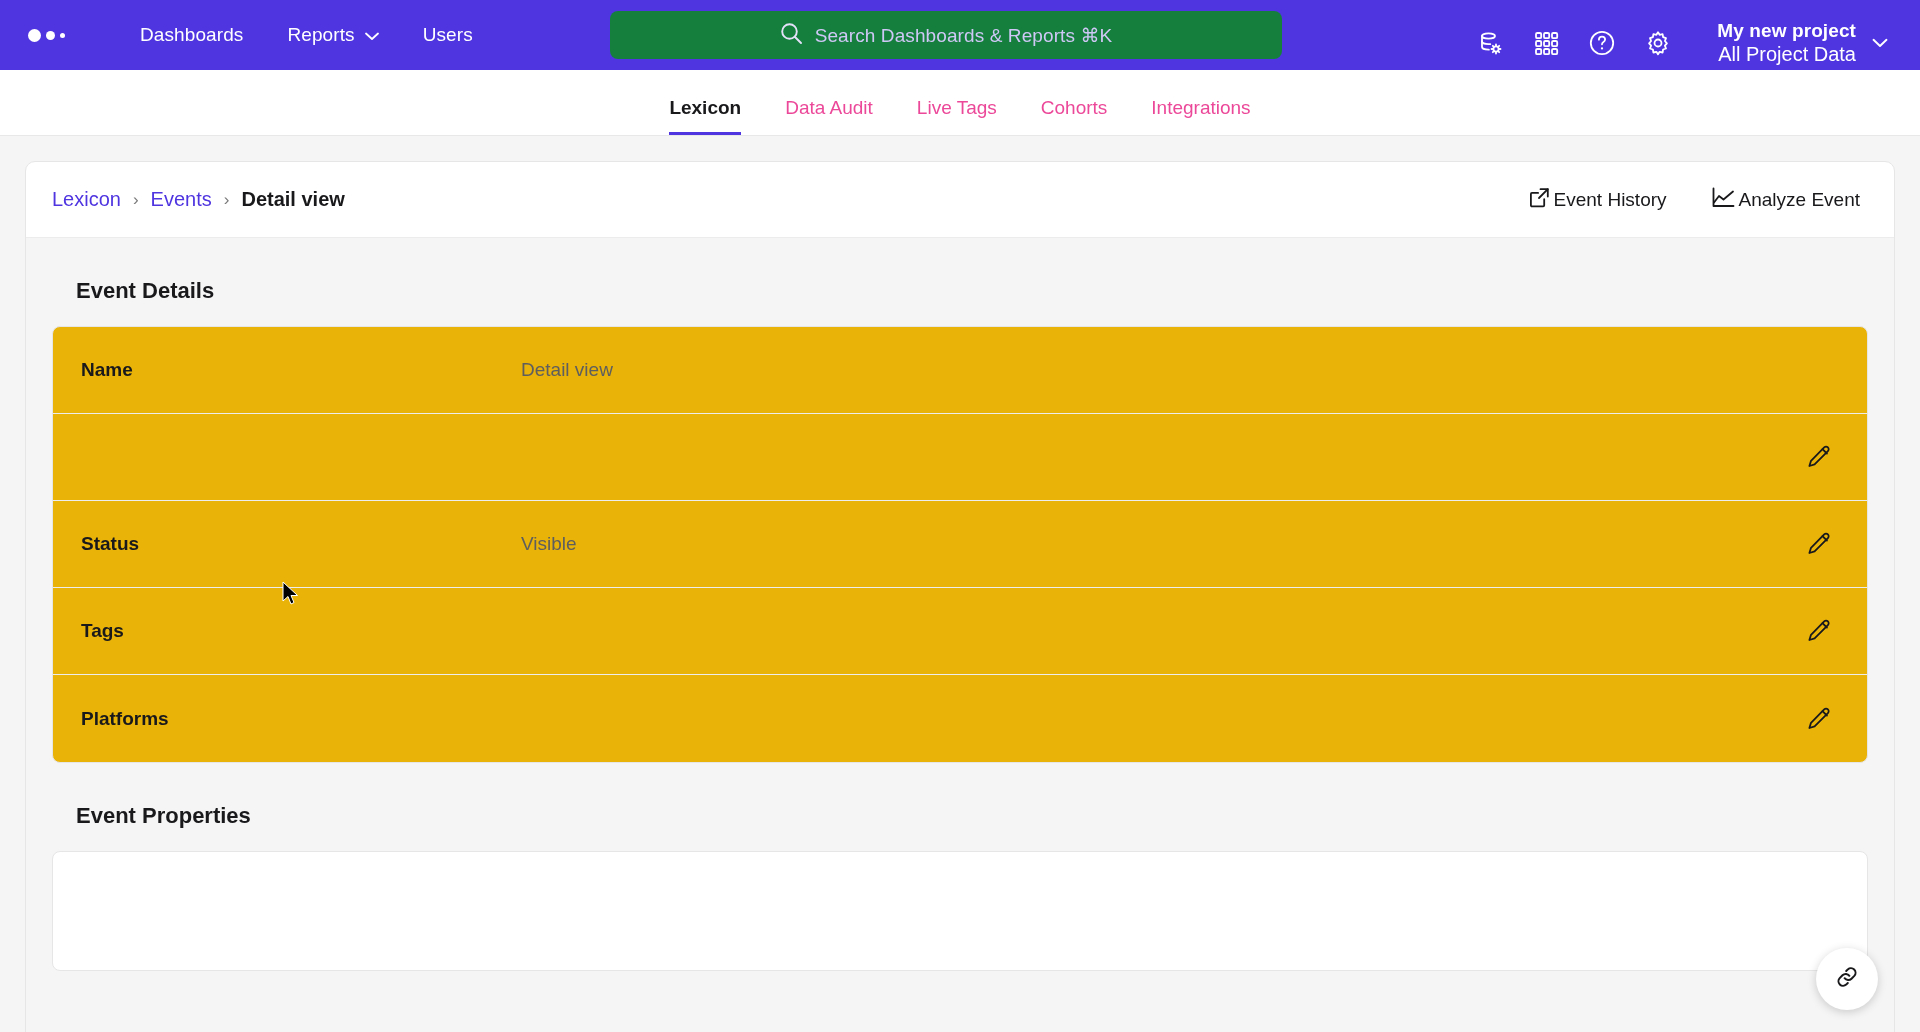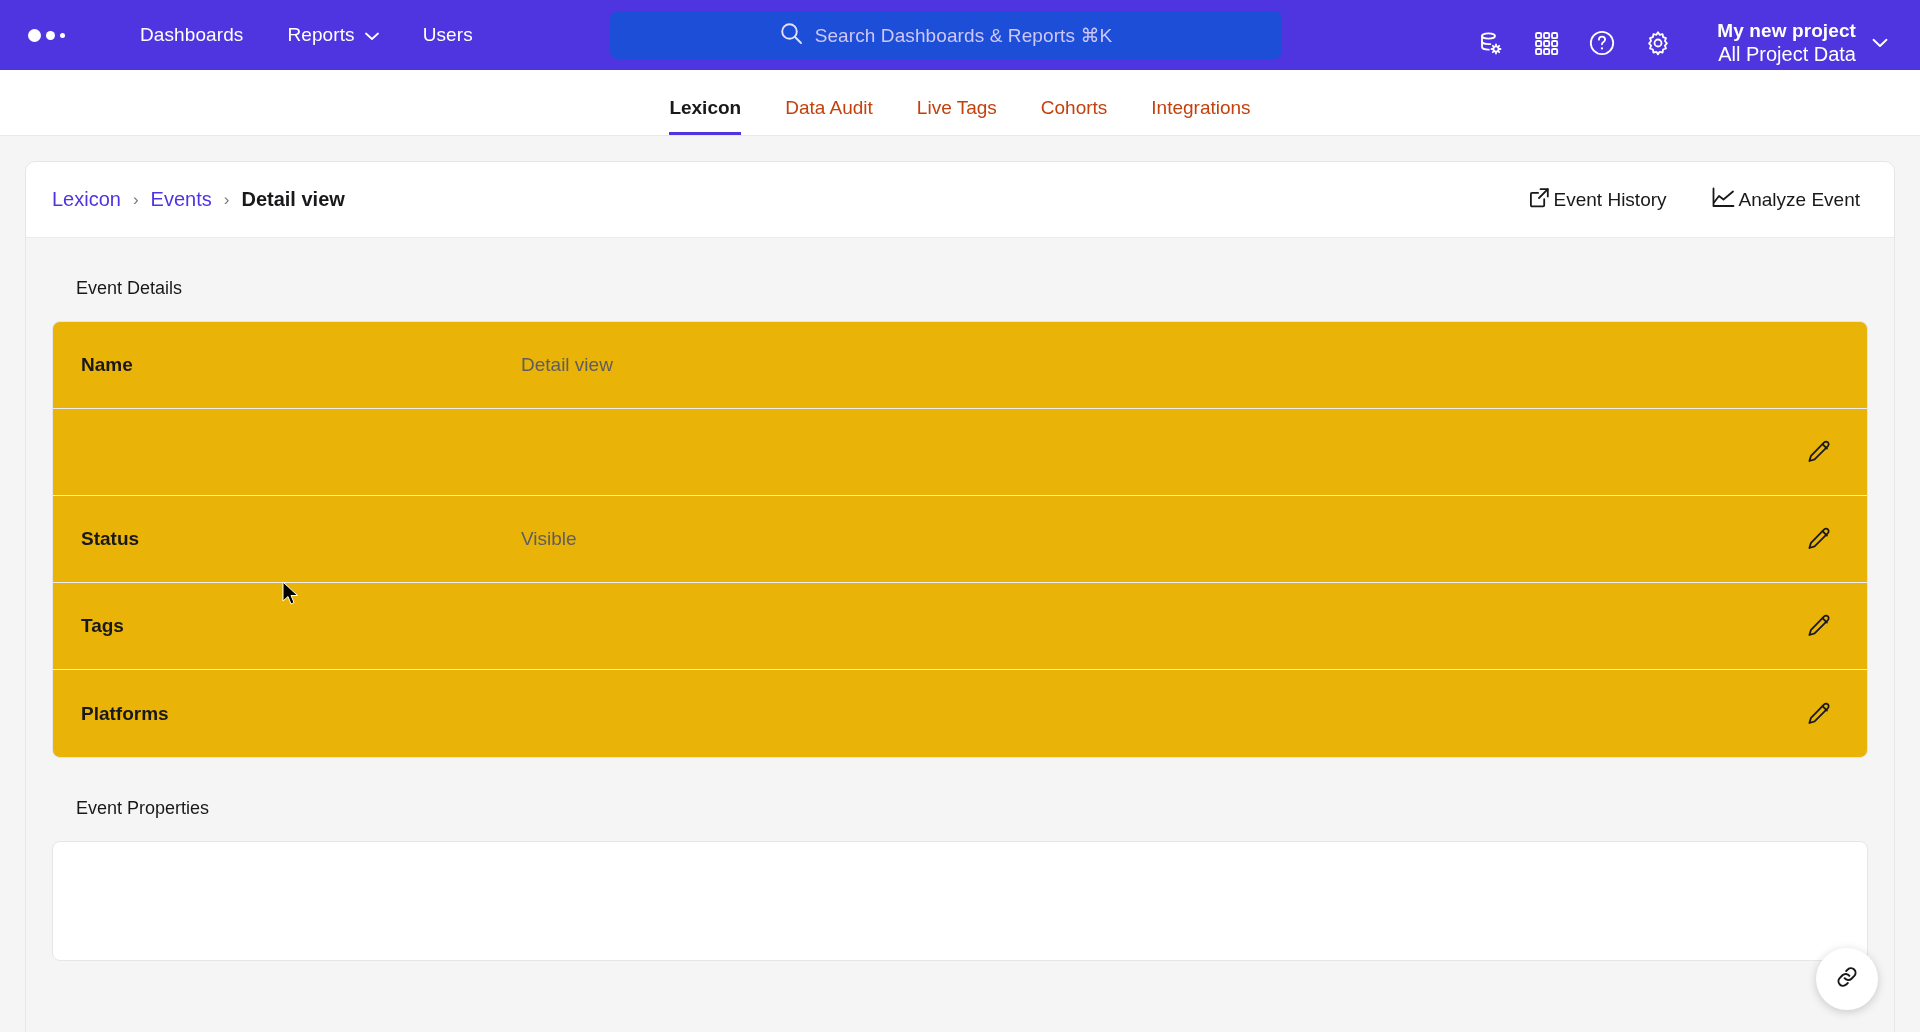--- a/index.html
+++ b/index.html
@@ -51,7 +51,7 @@
     left: 610px;
     width: 672px;
     height: 48px;
-    background: #1d4ed8;
+    background: #15803d;
     border-radius: 8px;
     display: flex;
     align-items: center;

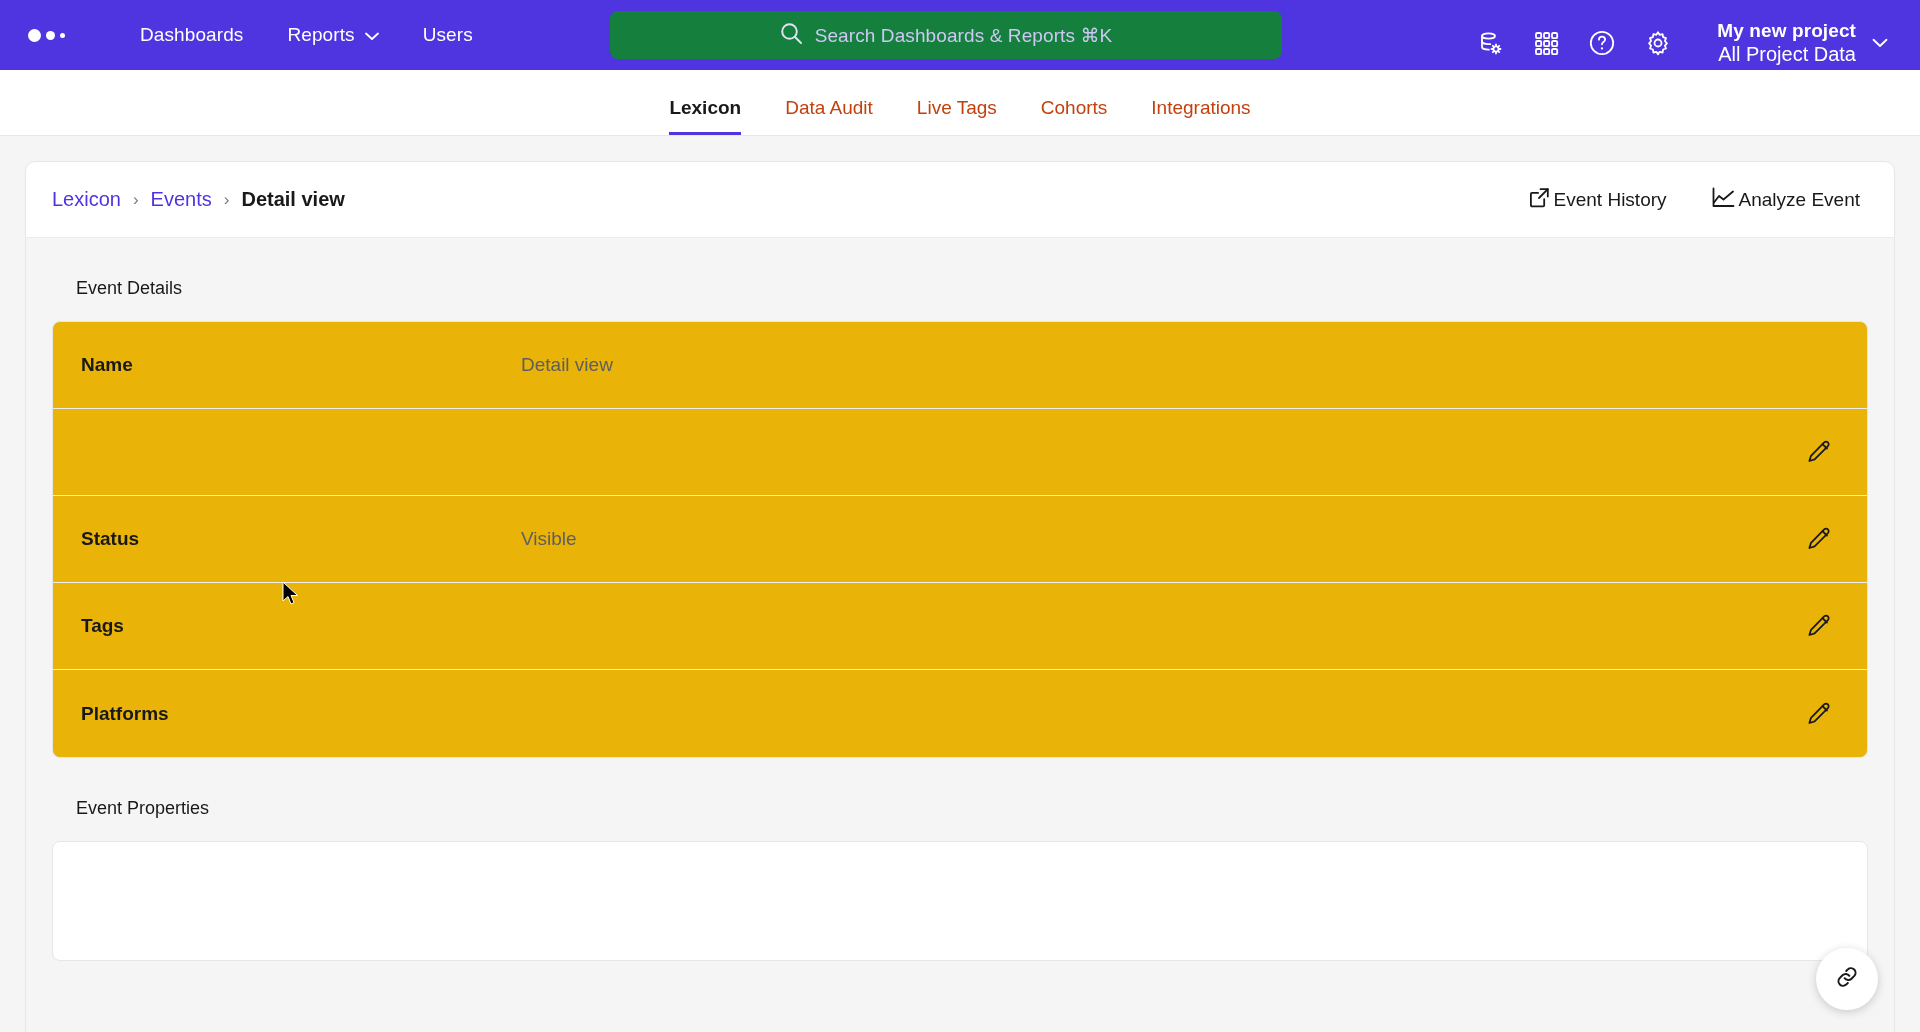--- a/index.html
+++ b/index.html
@@ -101,7 +101,7 @@
   }
   .tab {
     font-size: 19px;
-    color: #c2410c;
+    color: #ec4899;
     padding: 0 22px 16px 22px;
     cursor: pointer;
     position: relative;

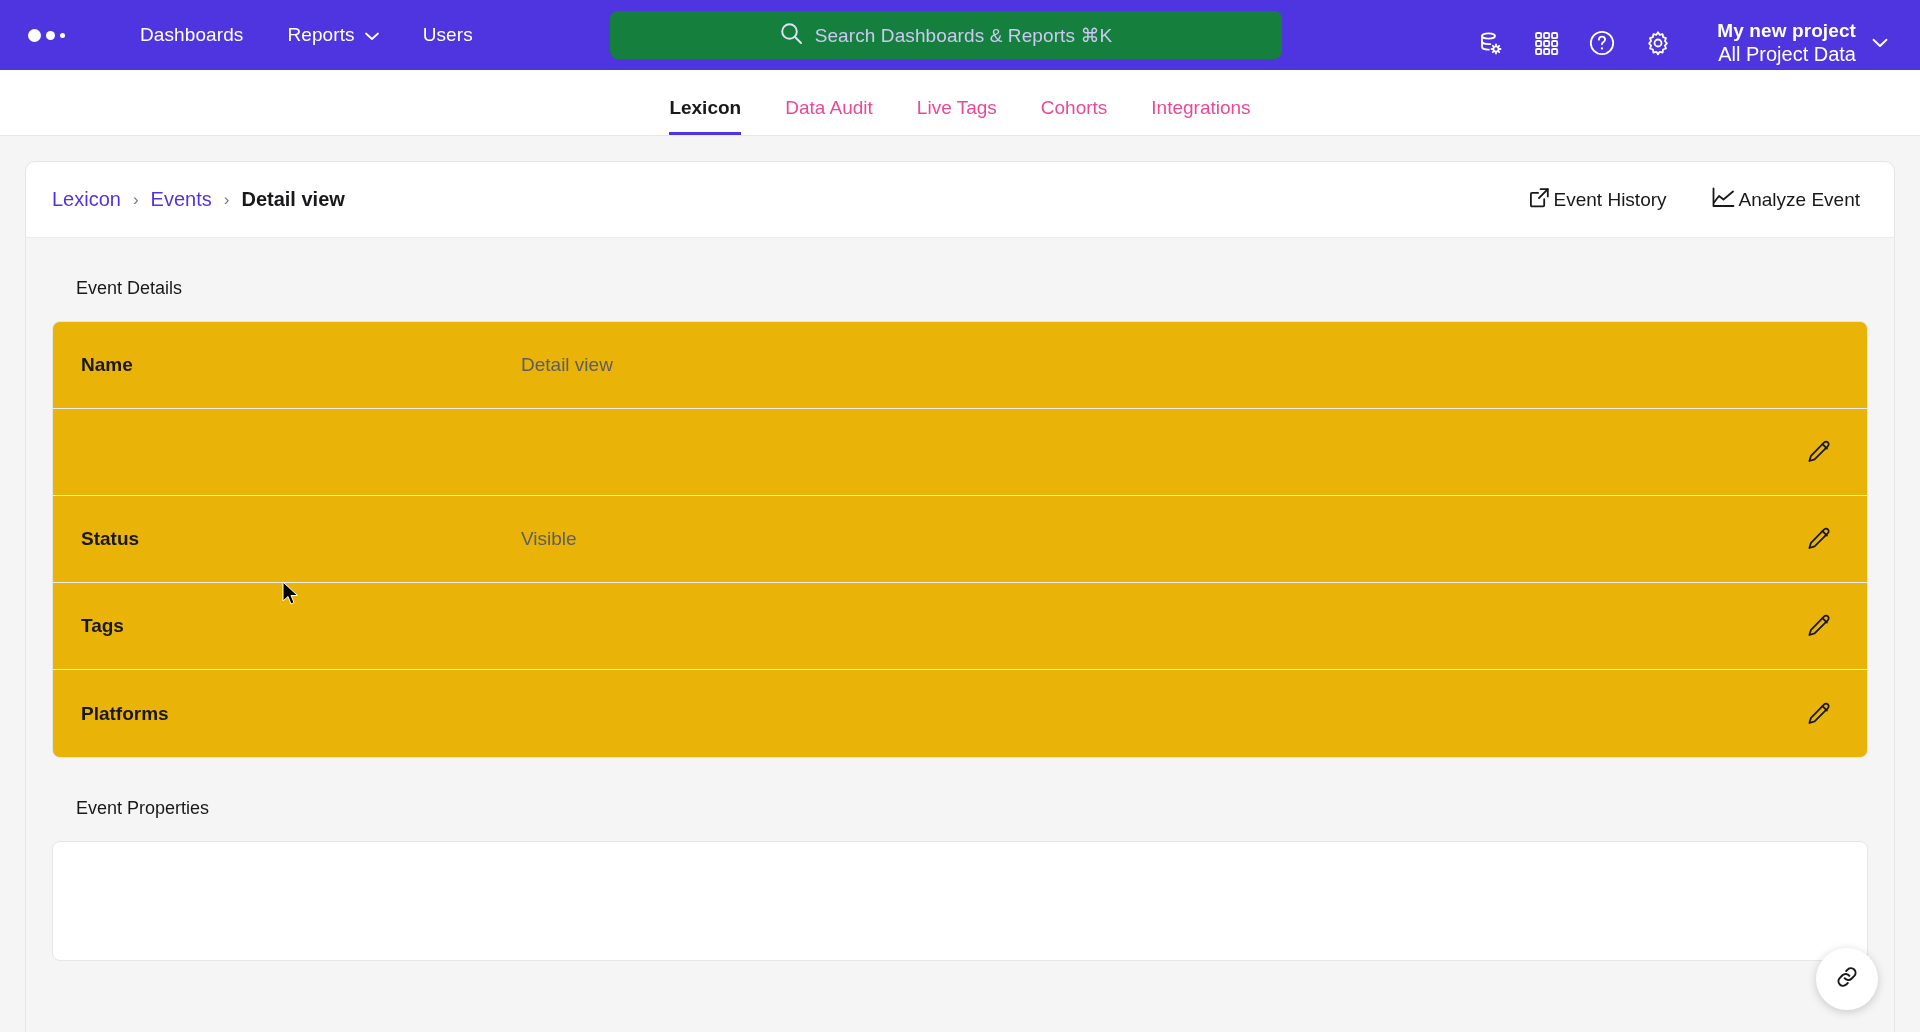--- a/index.html
+++ b/index.html
@@ -151,7 +151,7 @@
 
   .card-body { padding: 26px 26px 0 26px; background: #f5f5f5; border-radius: 0 0 10px 10px; min-height: 824px;}
   .section-title {
-    font-size: 18px; font-weight: normal; color: #19191c;
+    font-size: 22px; font-weight: bold; color: #19191c;
     margin: 14px 0 22px 24px;
   }
 

